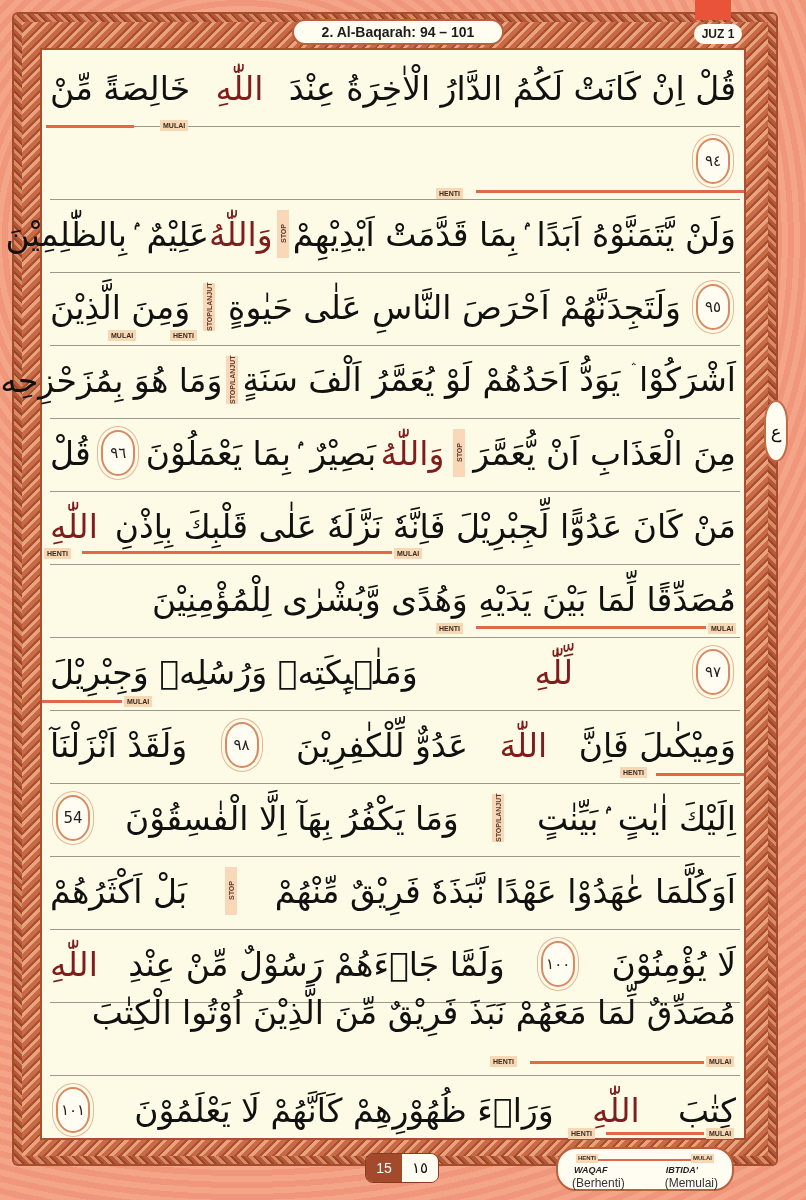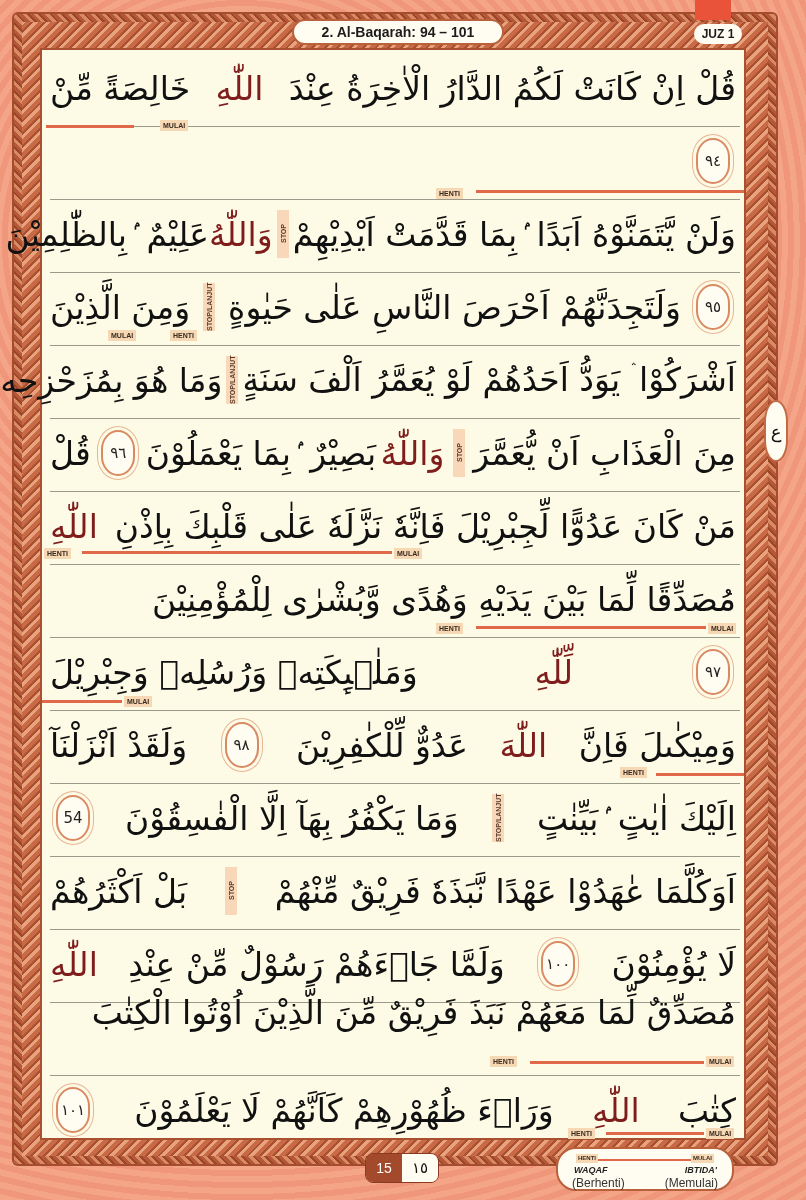--- a/index.html
+++ b/index.html
@@ -323,7 +323,7 @@
   <span class="l-tag" style="right:18px;">MULAI</span>
   <span class="l-title" style="left:16px;">WAQAF</span>
   <span class="l-sub" style="left:14px;">(Berhenti)</span>
-  <span class="l-title" style="right:15px;padding-left:20px;">IBTIDA'</span>
+  <span class="l-title" style="right:34px;padding-left:20px;">IBTIDA'</span>
   <span class="l-sub" style="right:14px;">(Memulai)</span>
 </div>
 

